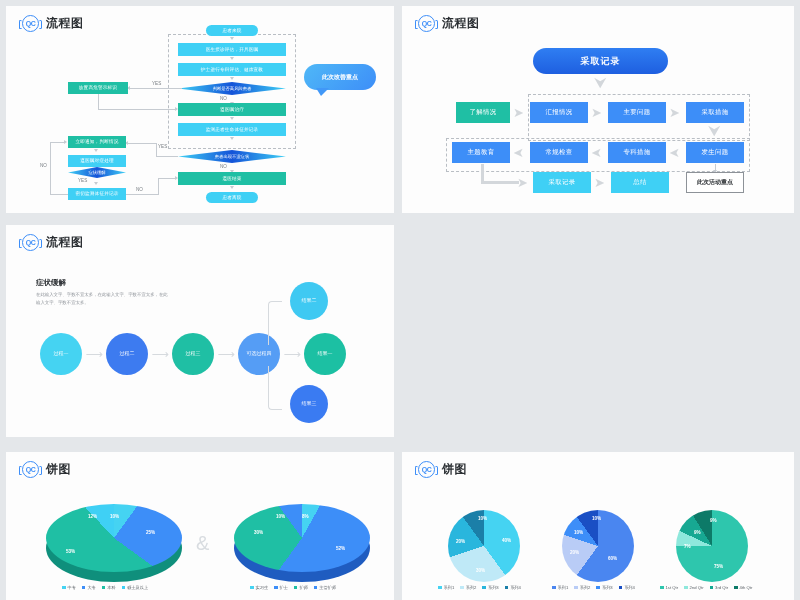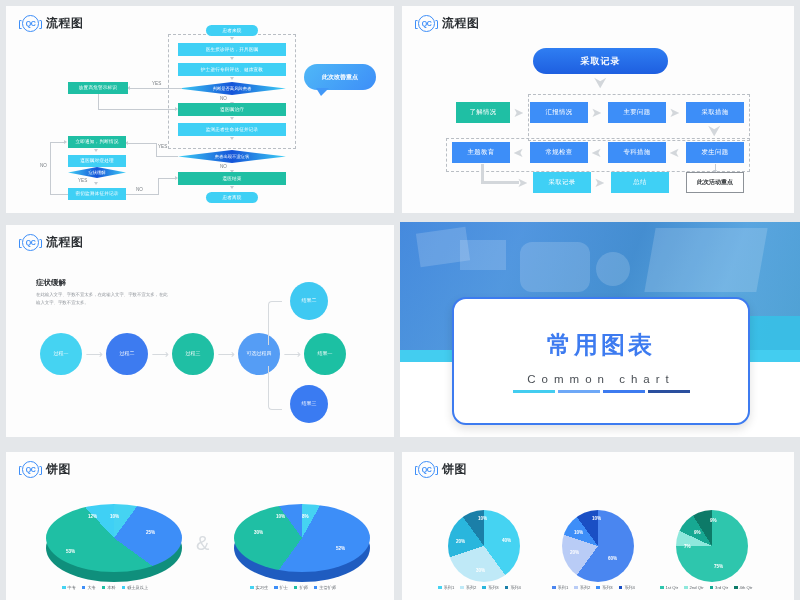--- a/index.html
+++ b/index.html
@@ -326,27 +326,6 @@
   <div class="brk" style="left:268px;top:301px;width:14px;height:44px;border-right:0;border-bottom:0;border-radius:4px 0 0 0;border-color:#d6dade;"></div>
   <div class="brk" style="left:268px;top:366px;width:14px;height:44px;border-right:0;border-top:0;border-radius:0 0 0 4px;border-color:#d6dade;"></div>
 
-  <div class="slide s4">
-    <div class="cover-photo">
-      <span class="obj" style="left:18px;top:8px;width:50px;height:34px;transform:rotate(-8deg);"></span>
-      <span class="obj" style="left:60px;top:18px;width:46px;height:30px;"></span>
-      <span class="obj" style="left:250px;top:6px;width:112px;height:64px;transform:skewX(-10deg);"></span>
-      <span class="obj" style="left:196px;top:30px;width:34px;height:34px;border-radius:50%;"></span>
-      <span class="obj" style="left:120px;top:20px;width:70px;height:50px;border-radius:12px;"></span>
-    </div>
-    <div class="cover-band2"></div>
-    <div class="cover-band"></div>
-    <div class="cover-card">
-      <div class="cover-cn">常用图表</div>
-      <div class="cover-en">Common chart</div>
-      <div class="cover-rule">
-        <i style="background:#43cdf0"></i>
-        <i style="background:#6ea8f7"></i>
-        <i style="background:#3d7bf0"></i>
-        <i style="background:#2a4f9e"></i>
-      </div>
-    </div>
-  </div>
 
   <div class="slide s5">
     <div class="hdr">

